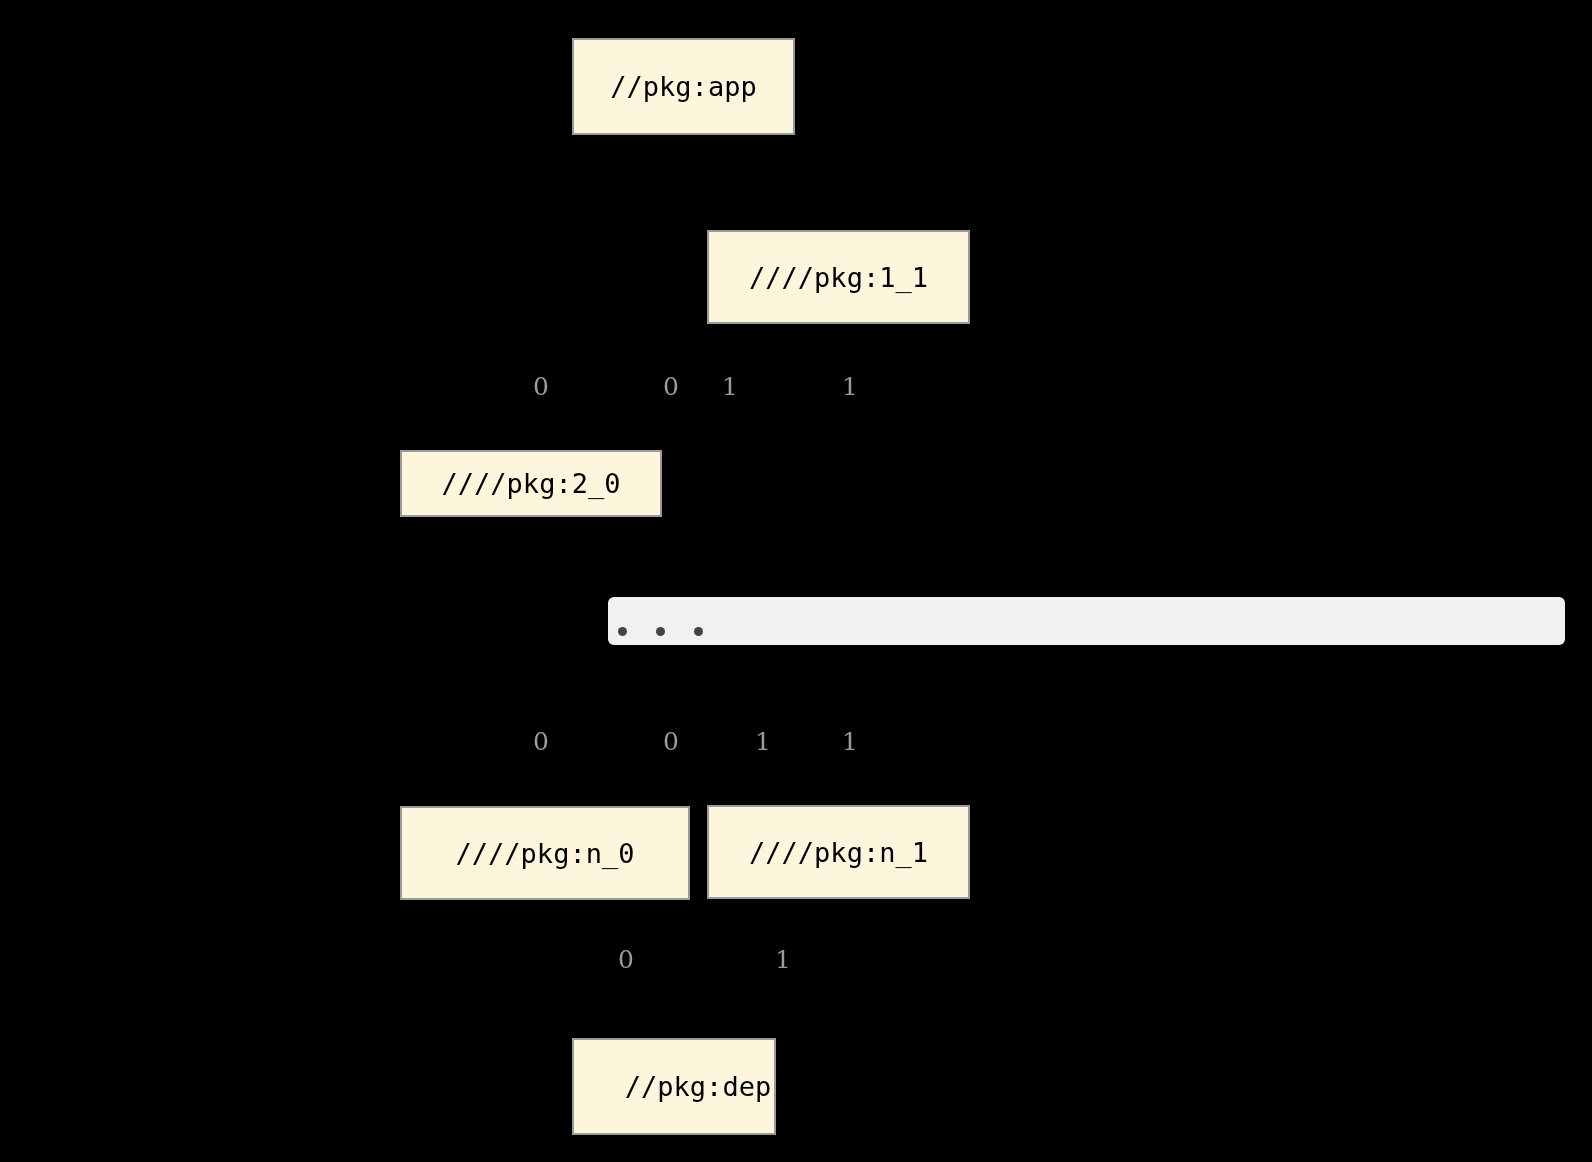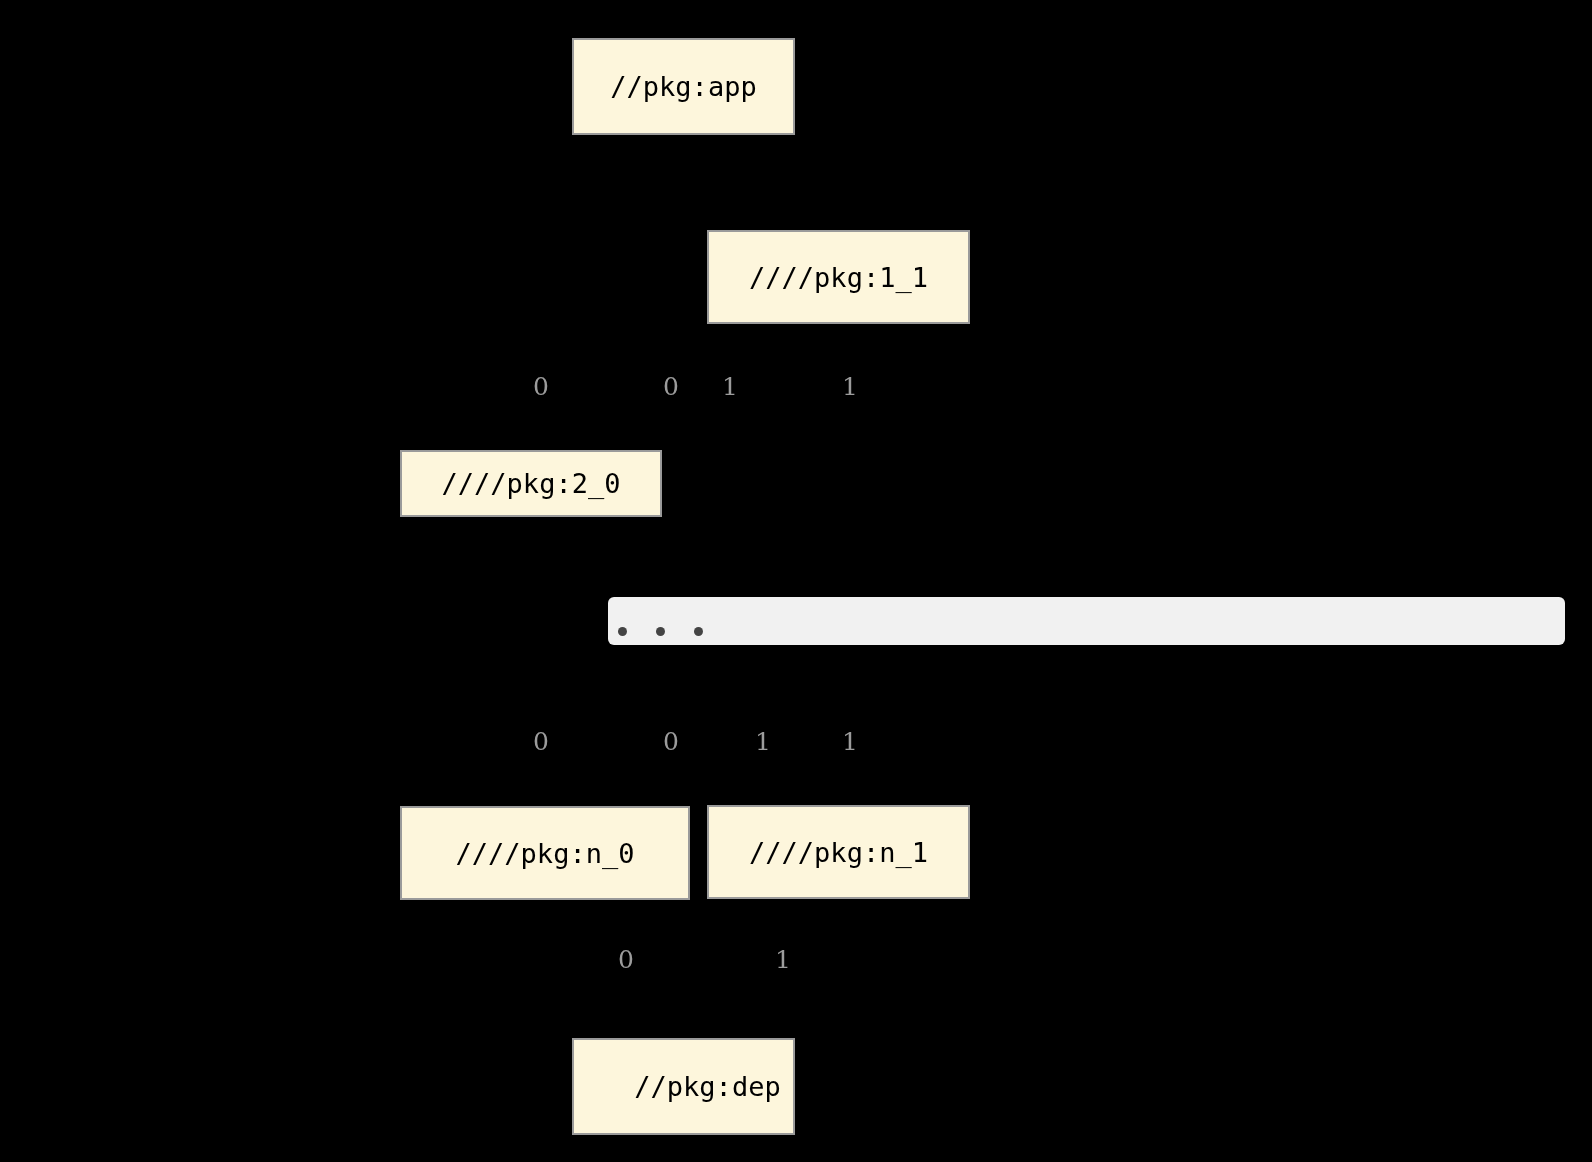--- a/index.html
+++ b/index.html
@@ -120,7 +120,7 @@
     <span class="node-label">////pkg:n_1</span>
   </div>
 
-  <div class="node-box" style="left:572px; top:1038px; width:223px; height:97px;padding-left:48px;">
+  <div class="node-box" style="left:572px; top:1038px; width:204px; height:97px;padding-left:48px;">
     <span class="node-label">//pkg:dep</span>
   </div>
 

